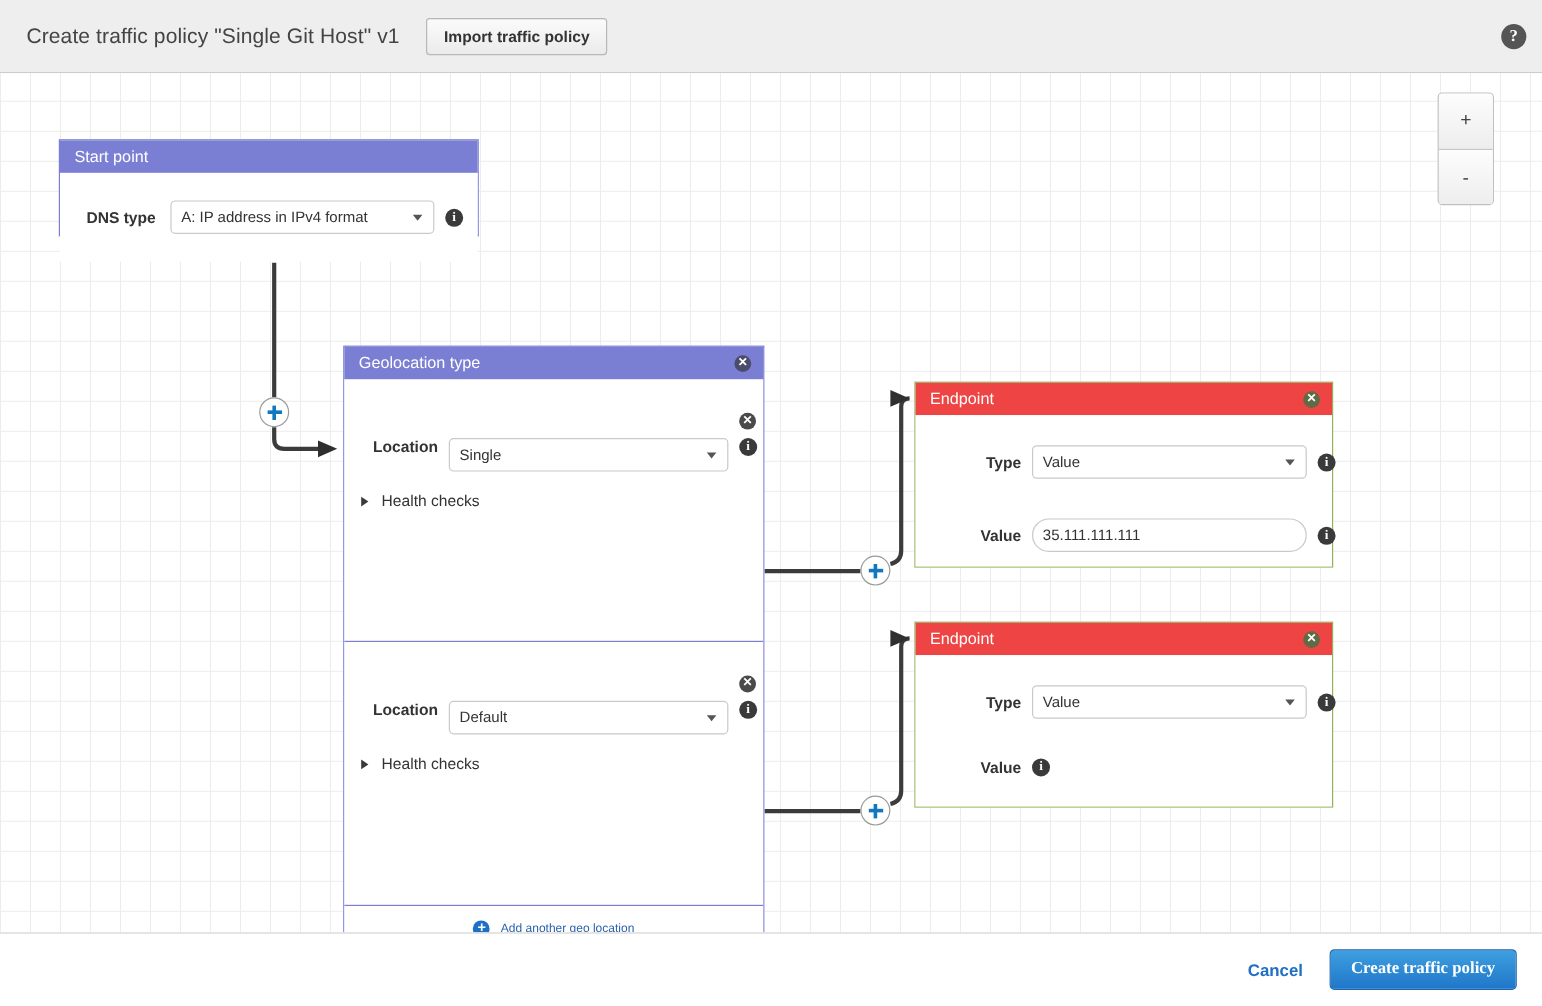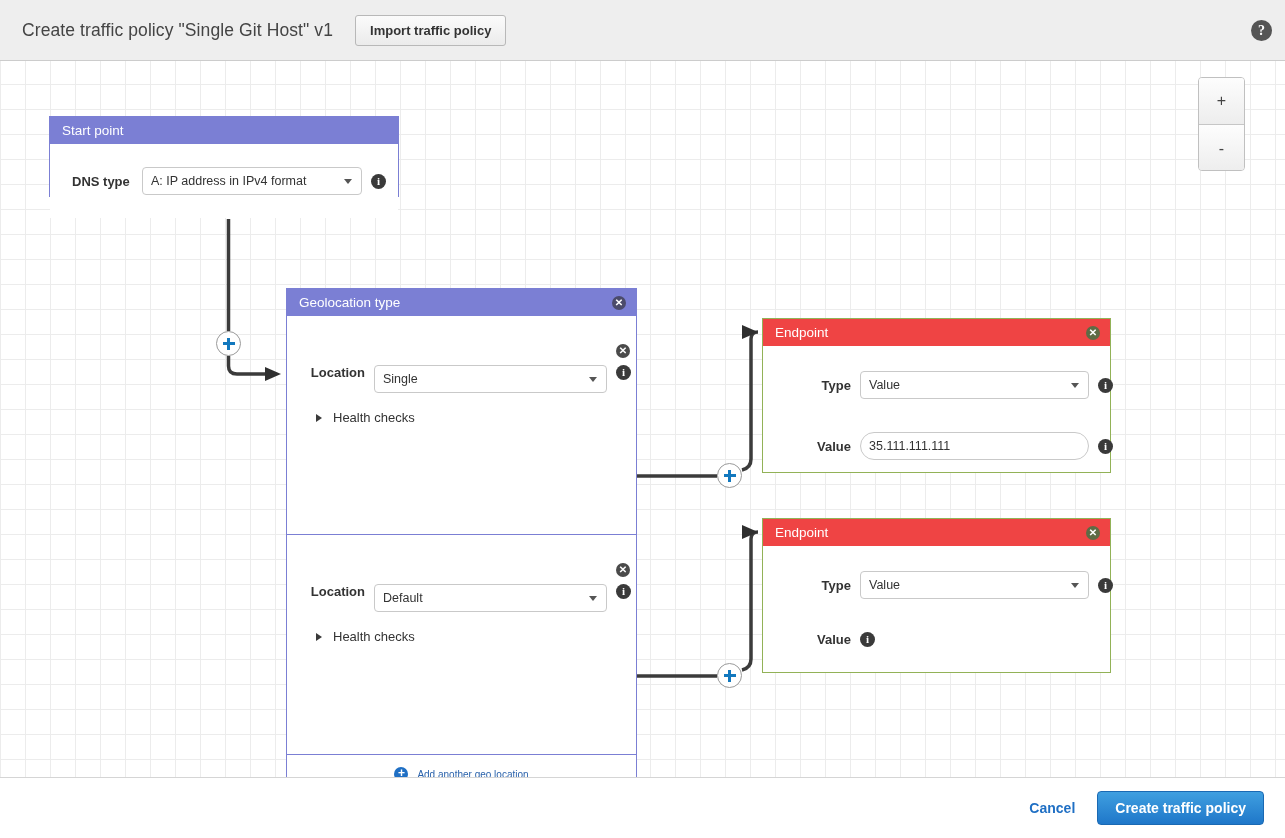--- a/index.html
+++ b/index.html
@@ -251,7 +251,7 @@
   }
   .health-checks {
     position: absolute;
-    left: 29px;
+    left: 14px;
     top: 94px;
     display: flex;
     align-items: center;

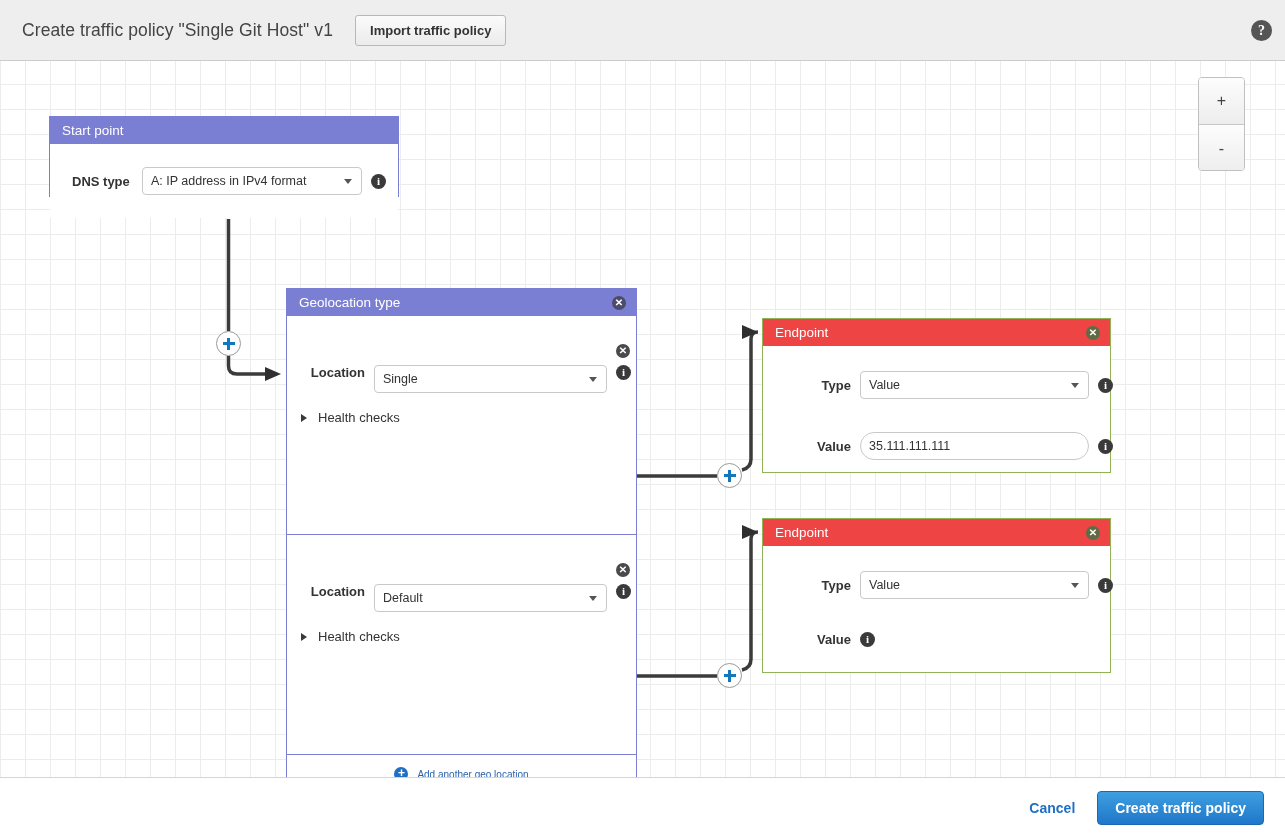--- a/index.html
+++ b/index.html
@@ -378,7 +378,7 @@
     color: #ffffff;
     font-size: 14px;
     font-weight: bold;
-    font-family: Liberation Sans, sans-serif;
+    font-family: Liberation Serif, serif;
     cursor: pointer;
     white-space: nowrap;
   }

